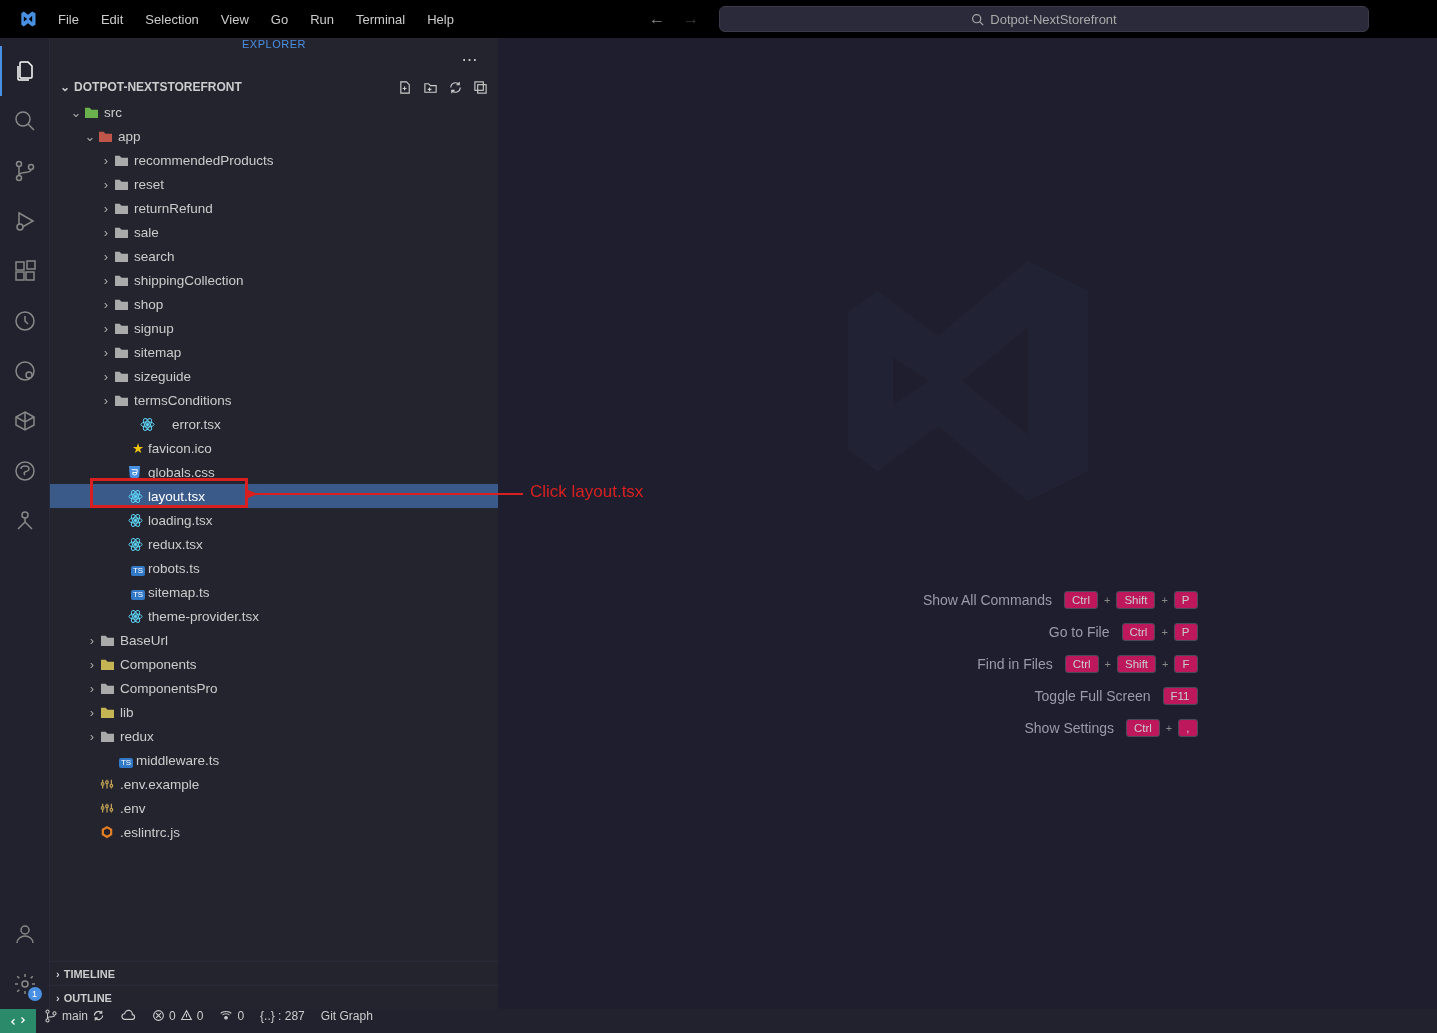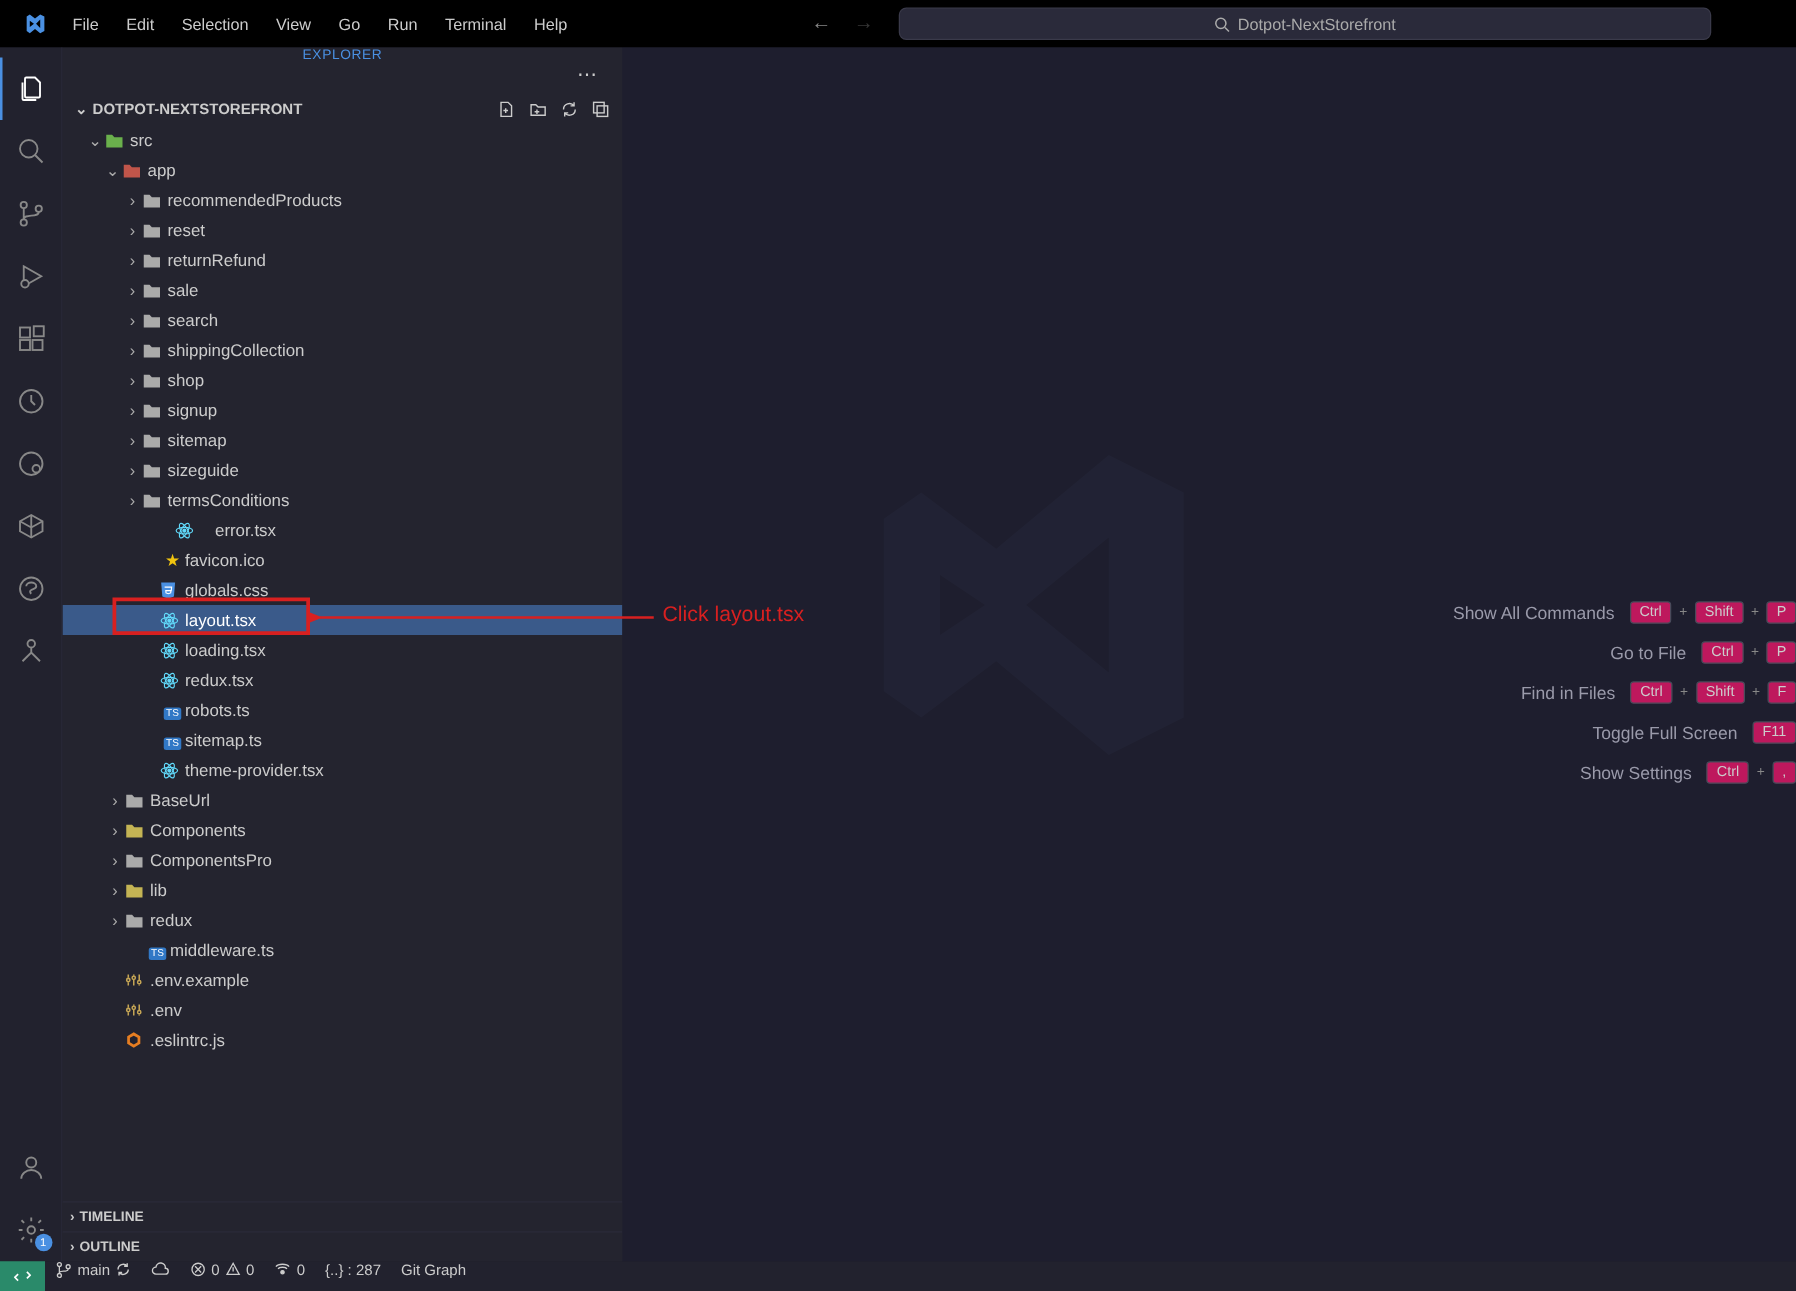--- a/index.html
+++ b/index.html
@@ -50,7 +50,7 @@
 .section-header { height: 24px; display: flex; align-items: center; padding: 0 6px; font-size: 11px; font-weight: 600; color: #ccc; gap: 4px; border-top: 1px solid #2a2a3a; background: #24242f; }
 
 
-.editor { flex: 1; background: #1e1e2e; position: relative; display: flex; flex-direction: row; align-items: center; justify-content: flex-end; }
+.editor { flex: 1; background: #1e1e2e; position: relative; display: flex; flex-direction: column; align-items: center; justify-content: center; }
 .watermark { opacity: 0.08; margin-top: -80px; }
 .shortcuts { margin-top: 60px; display: flex; flex-direction: column; gap: 14px; color: #888; font-size: 14px; }
 .shortcut-row { display: flex; align-items: center; justify-content: flex-end; gap: 12px; width: 460px; }

